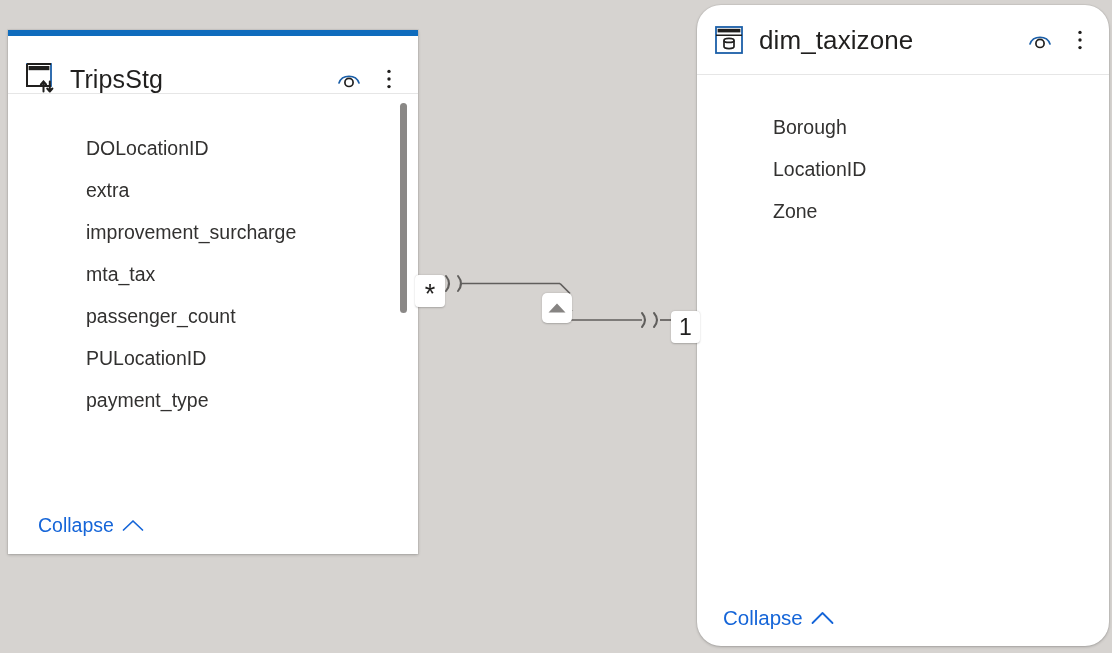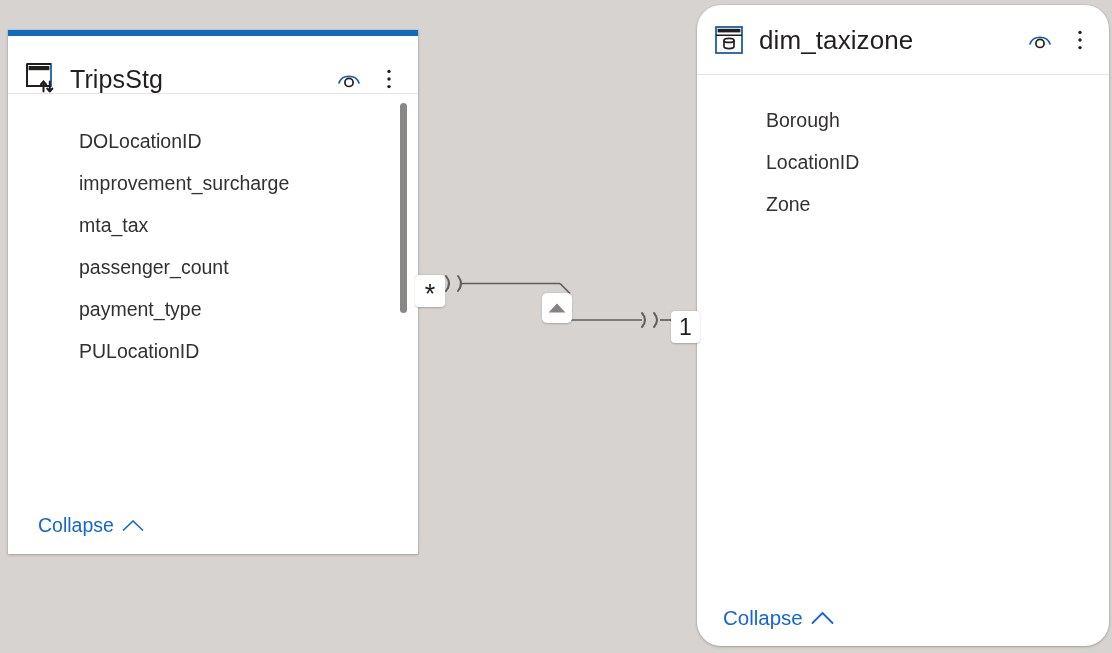--- a/index.html
+++ b/index.html
@@ -118,7 +118,7 @@
 
   .fields {
     list-style: none;
-    margin: 9px;
+    margin: 16px;
     padding: 18px 0 0 0;
   }
 

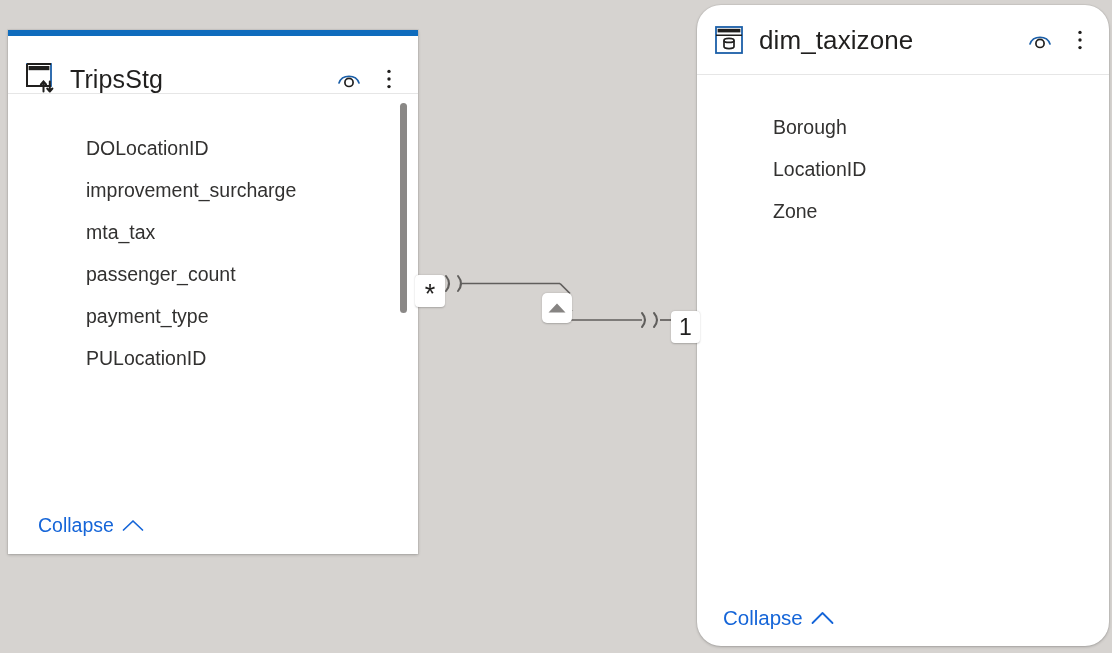--- a/index.html
+++ b/index.html
@@ -271,6 +271,7 @@
     <div class="fields-wrap">
       <ul class="fields">
         <li class="field-item">DOLocationID</li>
+        <li class="field-item">extra</li>
         <li class="field-item">improvement_surcharge</li>
         <li class="field-item">mta_tax</li>
         <li class="field-item">passenger_count</li>

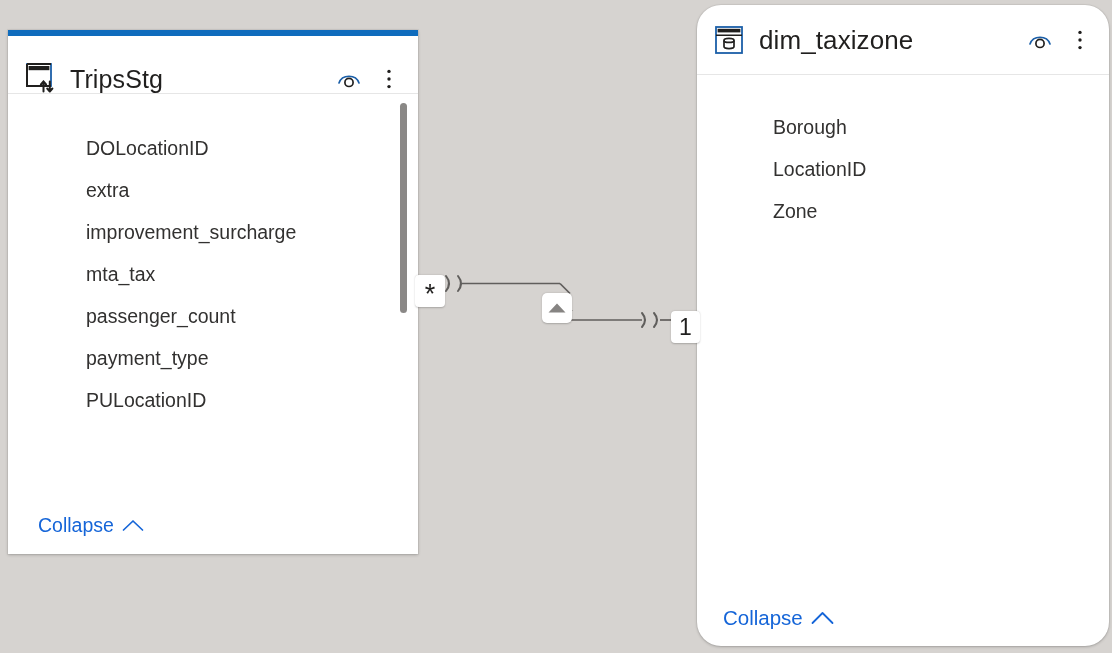--- a/index.html
+++ b/index.html
@@ -275,8 +275,8 @@
         <li class="field-item">improvement_surcharge</li>
         <li class="field-item">mta_tax</li>
         <li class="field-item">passenger_count</li>
+        <li class="field-item">PULocationID</li>
         <li class="field-item">payment_type</li>
-        <li class="field-item">PULocationID</li>
       </ul>
       <div class="scroll-thumb"></div>
     </div>

